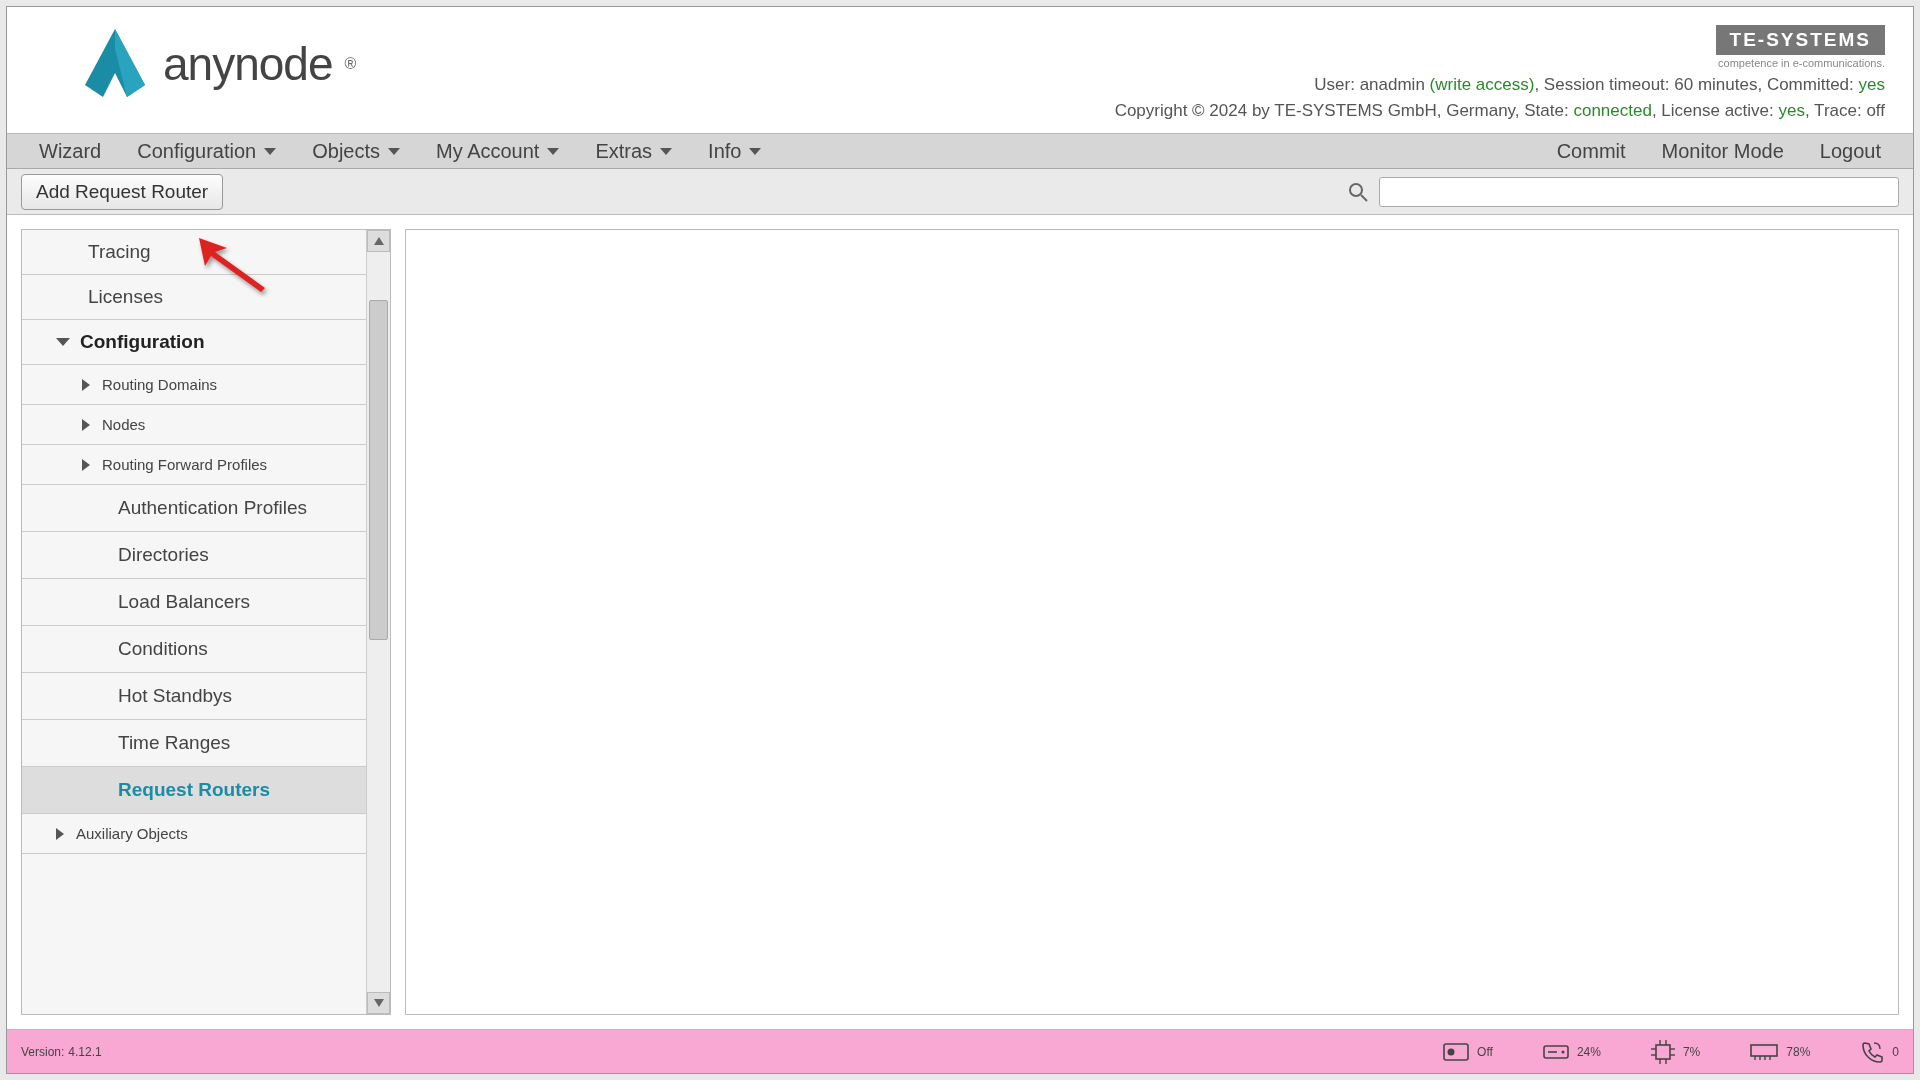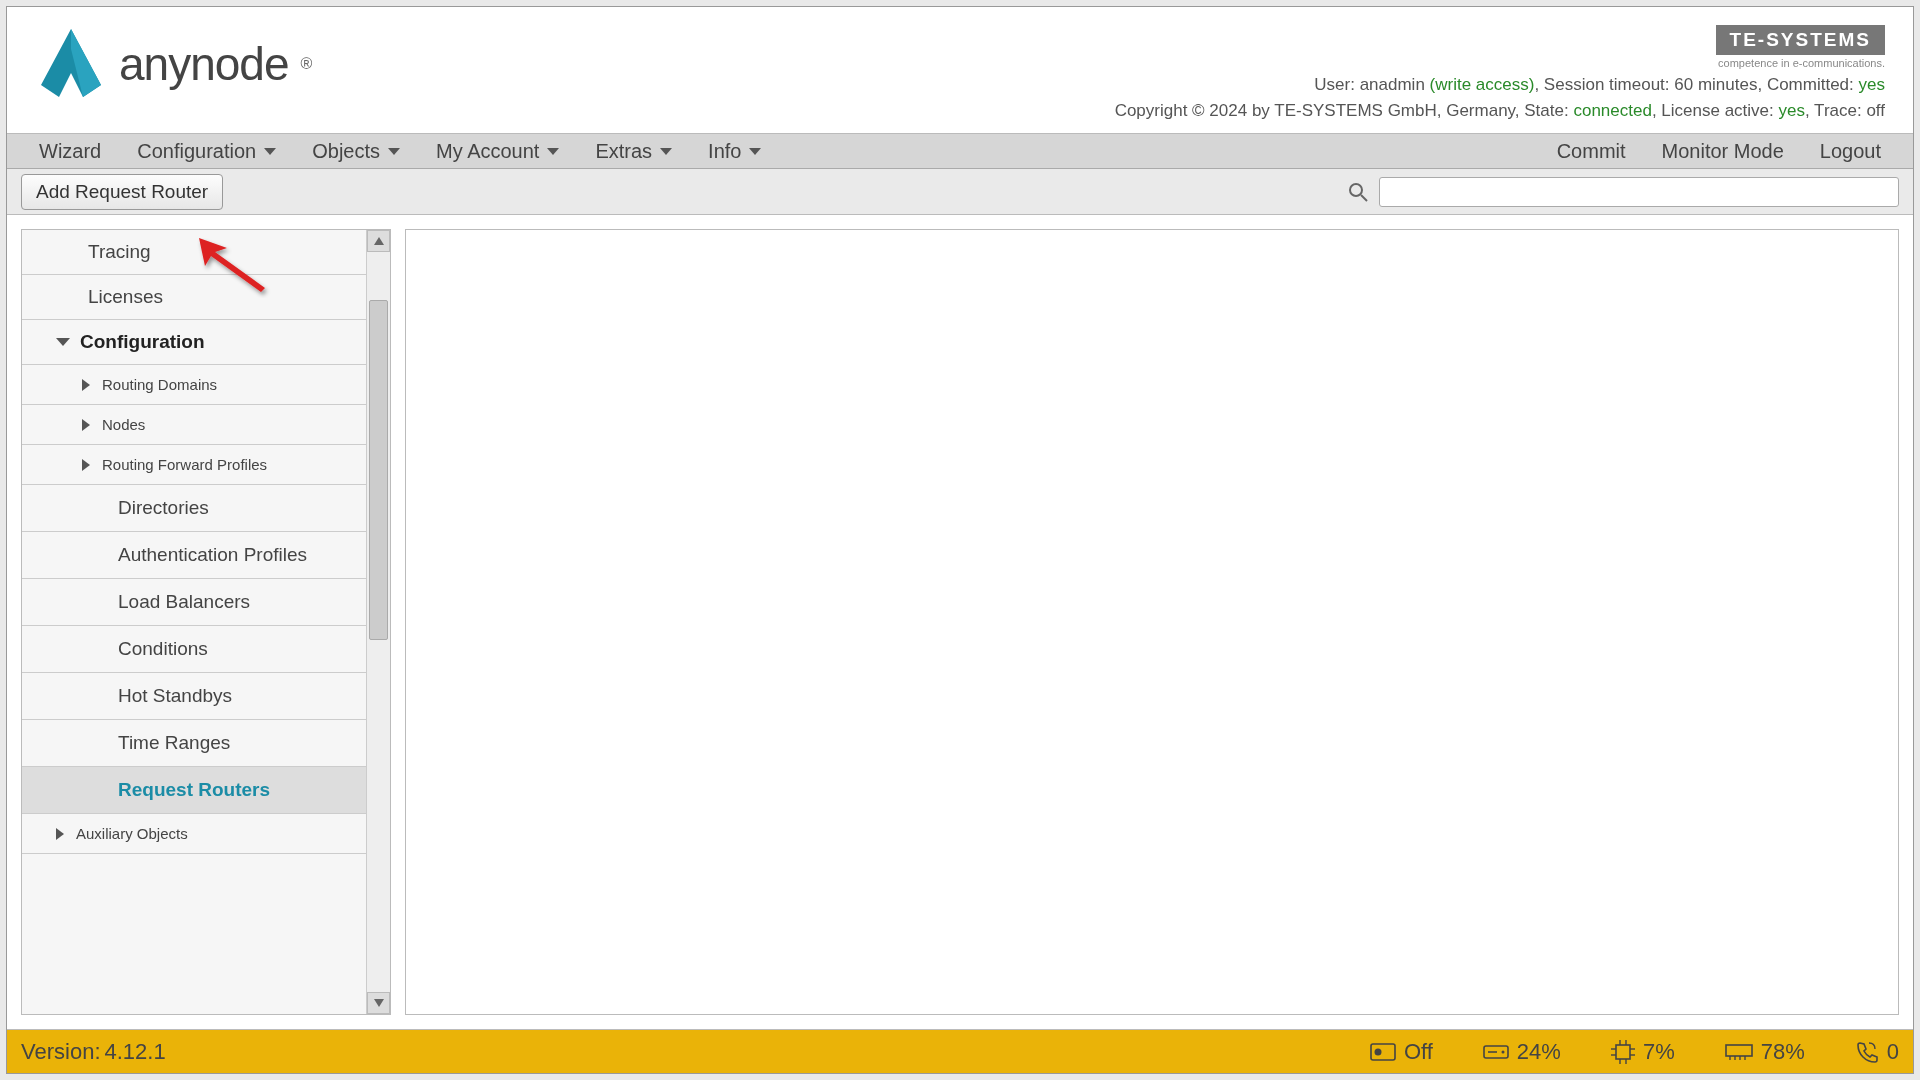--- a/index.html
+++ b/index.html
@@ -6,7 +6,7 @@
   body { background: #e9e9e9; width: 1920px; height: 1080px; overflow: hidden; padding: 6px; }
   .frame { width: 100%; height: 100%; background: #fff; border: 1px solid #999; display: flex; flex-direction: column; }
   
-  .header { padding: 18px 28px 12px 28px; display: flex; justify-content: space-between; align-items: flex-start; }
+  .header { padding: 18px 28px 12px 28px; display: flex; justify-content: space-between; align-items: flex-start; margin-left: 44px; }
   .logo { display: flex; align-items: center; gap: 12px; }
   .logo-mark { width: 72px; height: 78px; }
   .logo-text { font-size: 46px; font-weight: 300; color: #444; letter-spacing: -1px; }

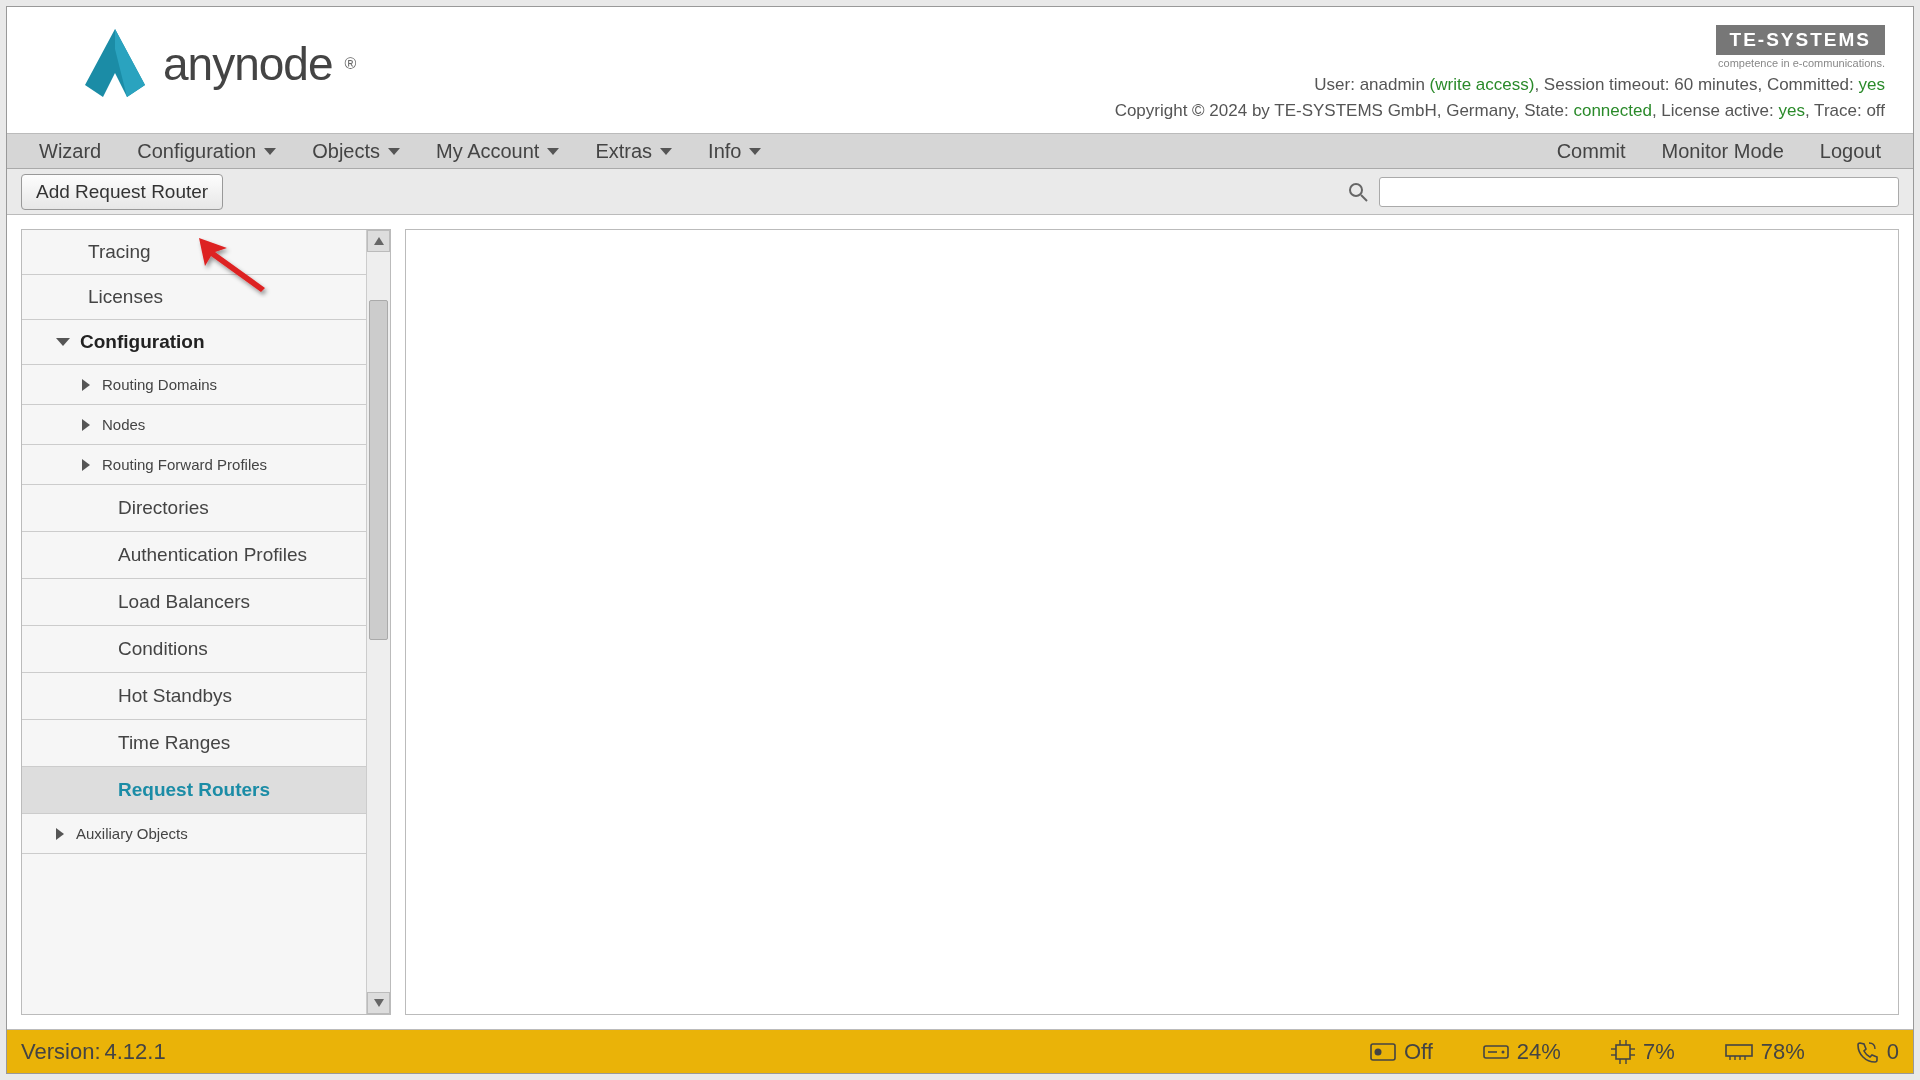--- a/index.html
+++ b/index.html
@@ -163,8 +163,8 @@
             <span class="tri-right"></span>
             <span>Routing Forward Profiles</span>
           </div>
+        <div class="tree-leaf">Authentication Profiles</div>
         <div class="tree-leaf">Directories</div>
-        <div class="tree-leaf">Authentication Profiles</div>
         <div class="tree-leaf">Load Balancers</div>
         <div class="tree-leaf">Conditions</div>
         <div class="tree-leaf">Hot Standbys</div>

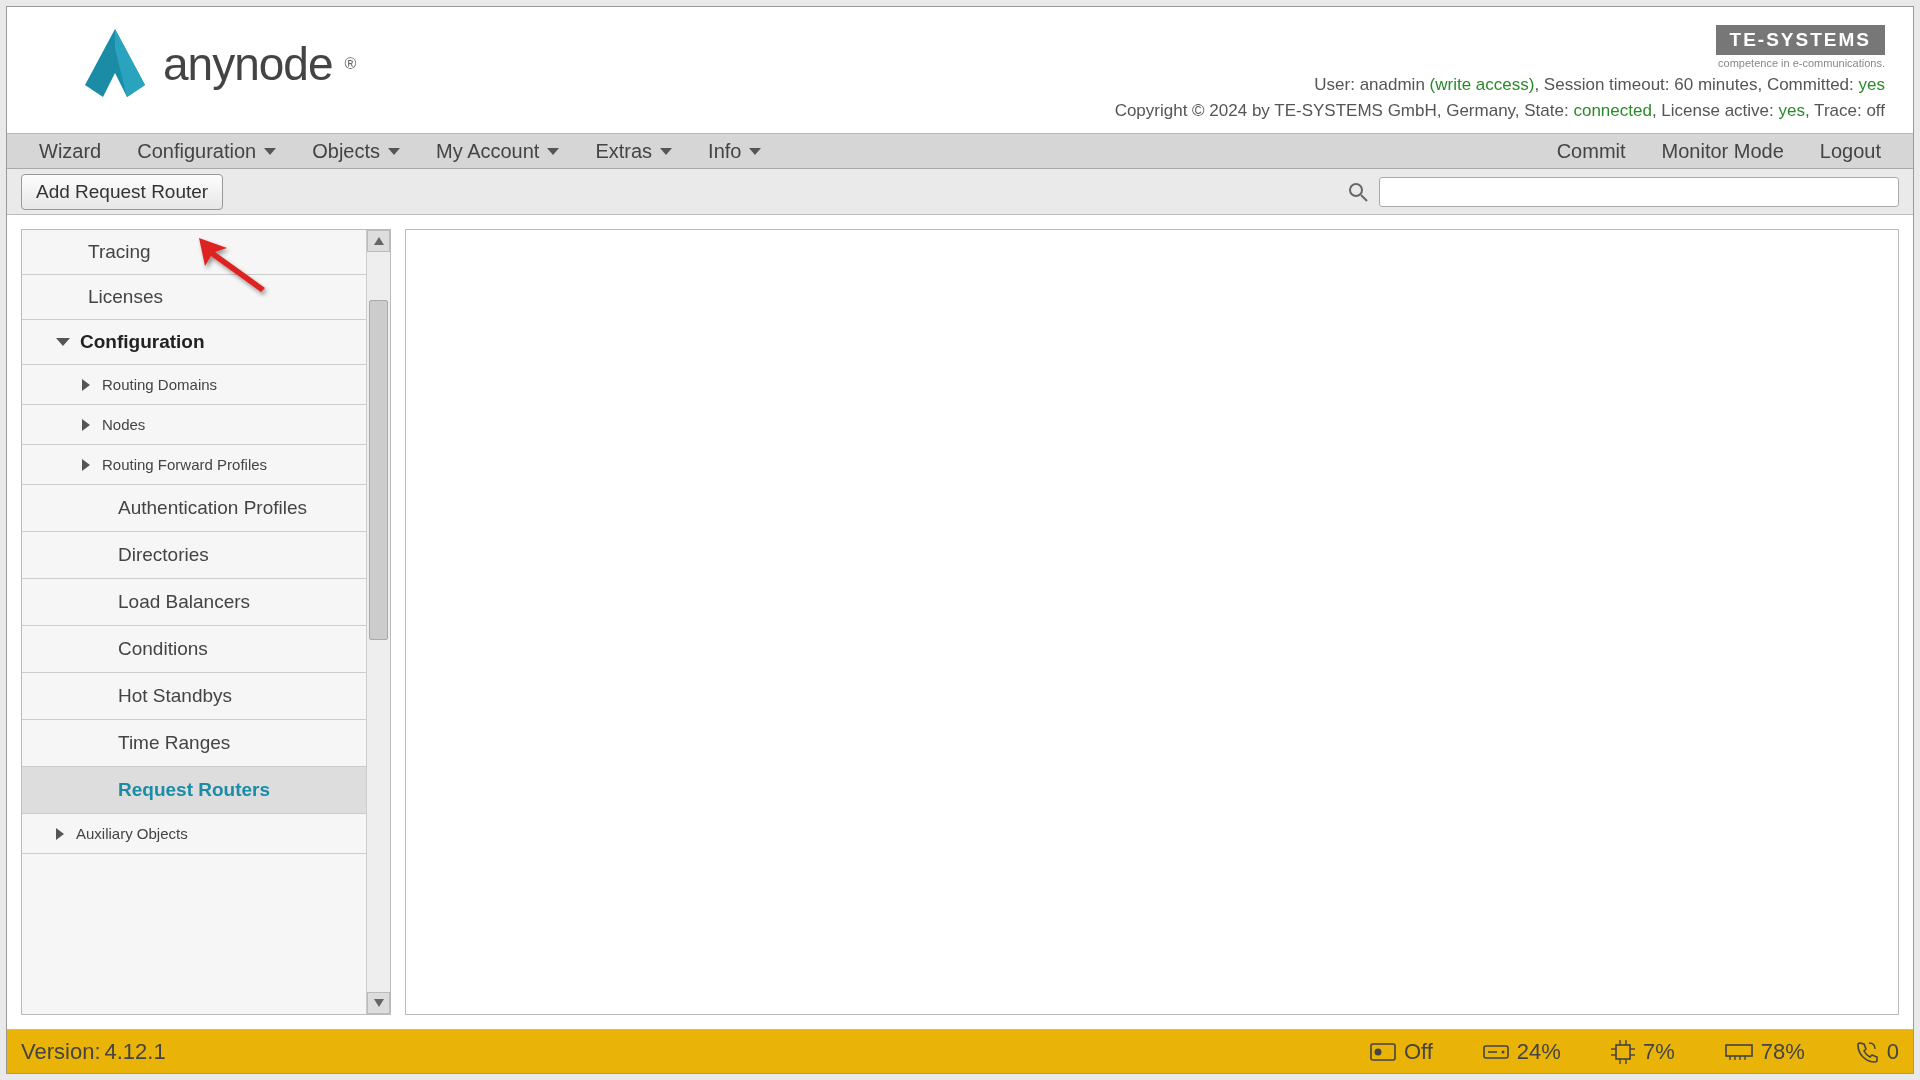--- a/index.html
+++ b/index.html
@@ -50,7 +50,7 @@
   
   .content { flex: 1; background: #fff; border: 1px solid #bbb; }
   
-  .footer { background: #eab308; border-top: 1px solid #bbb; height: 44px; display: flex; align-items: center; padding: 0 14px; font-size: 22px; color: #444; }
+  .footer { background: #f9a8d4; border-top: 1px solid #bbb; height: 44px; display: flex; align-items: center; padding: 0 14px; font-size: 12px; color: #444; }
   .footer-spacer { flex: 1; }
   .status-item { display: flex; align-items: center; gap: 8px; margin-left: 50px; }
   .svg-icon { flex-shrink: 0; }

